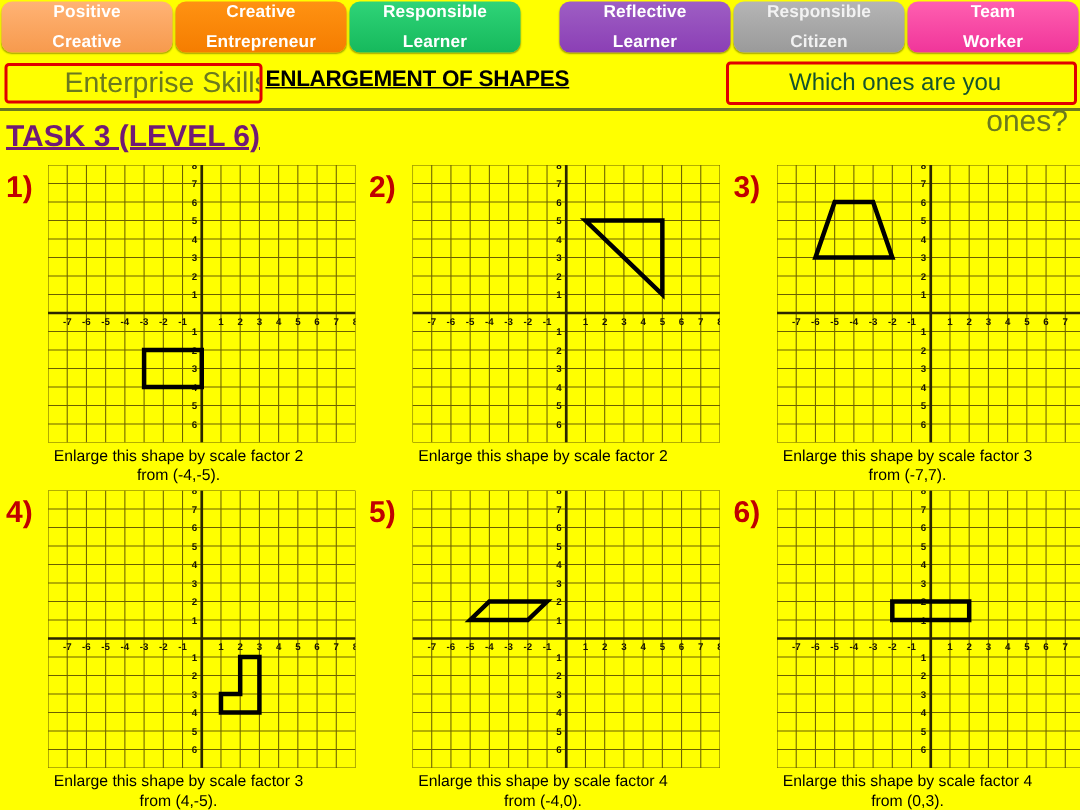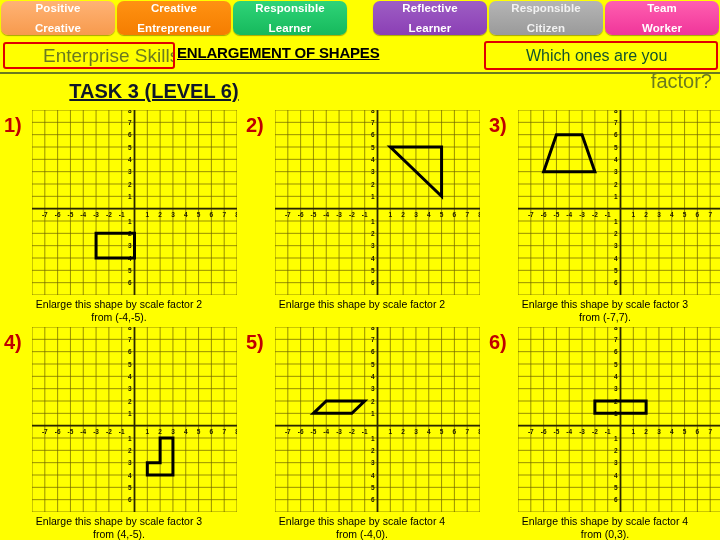--- a/index.html
+++ b/index.html
@@ -66,8 +66,8 @@
   }
   #task-line {
     position: absolute; left: 4px; top: 80px; width: 300px; height: 26px;
-    font-size: 20px; font-weight: bold; color: #0f172a;
-    text-decoration: underline; white-space: nowrap; text-align: center;
+    font-size: 20px; font-weight: bold; color: #701a75;
+    text-decoration: underline; white-space: nowrap;
   }
 
   

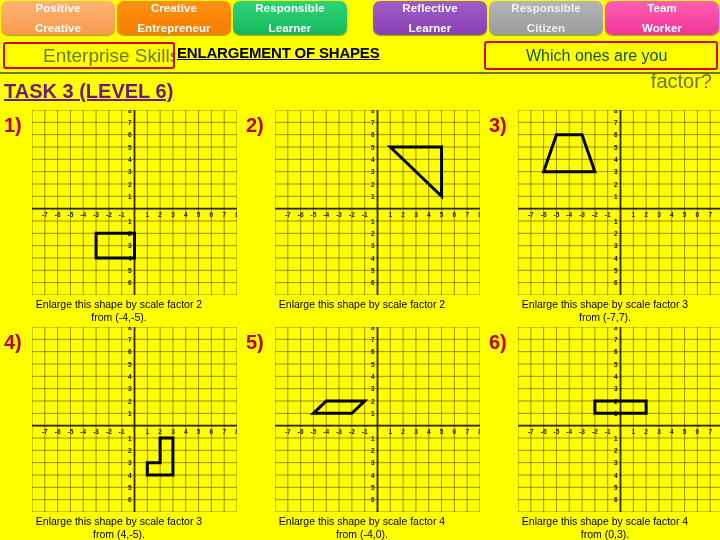--- a/index.html
+++ b/index.html
@@ -124,7 +124,7 @@
   <div class="redbox" id="which-box">
     <span class="txt">Which ones are you</span>
   </div>
-  <div id="which-overflow">factor?</div>
+  <div id="which-overflow">ones?</div>
 
   <div id="hrule"></div>
 

